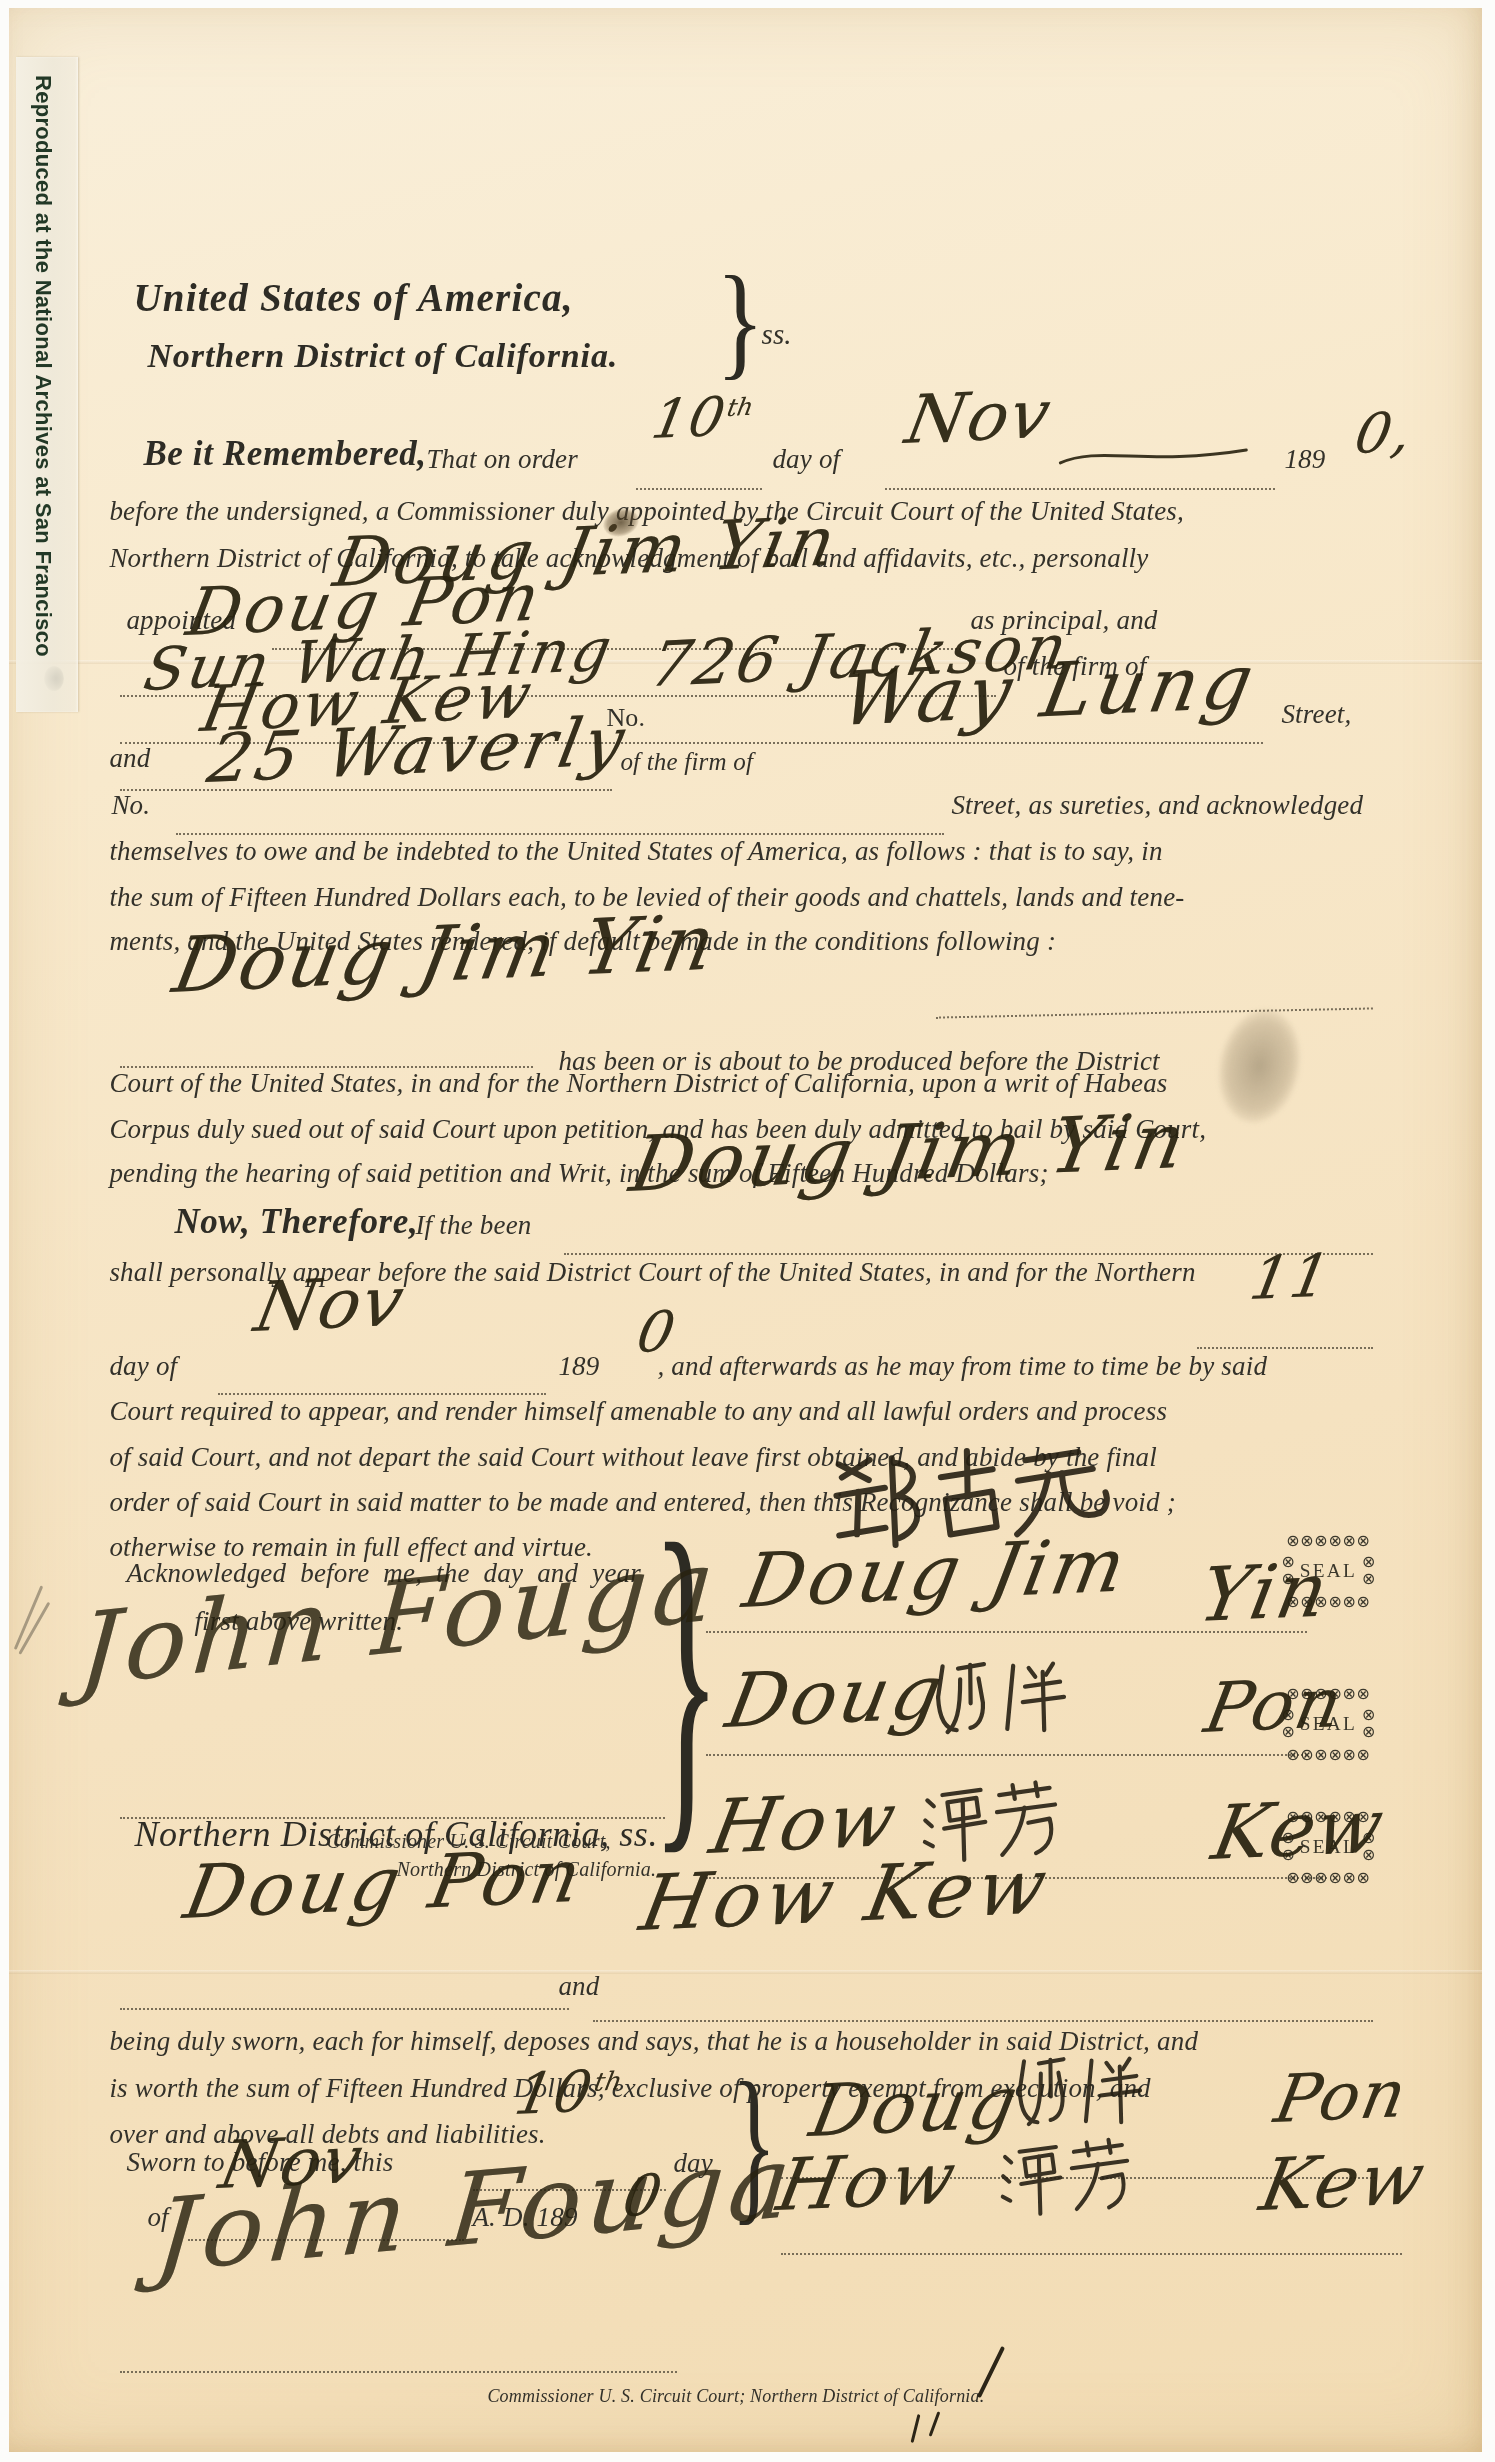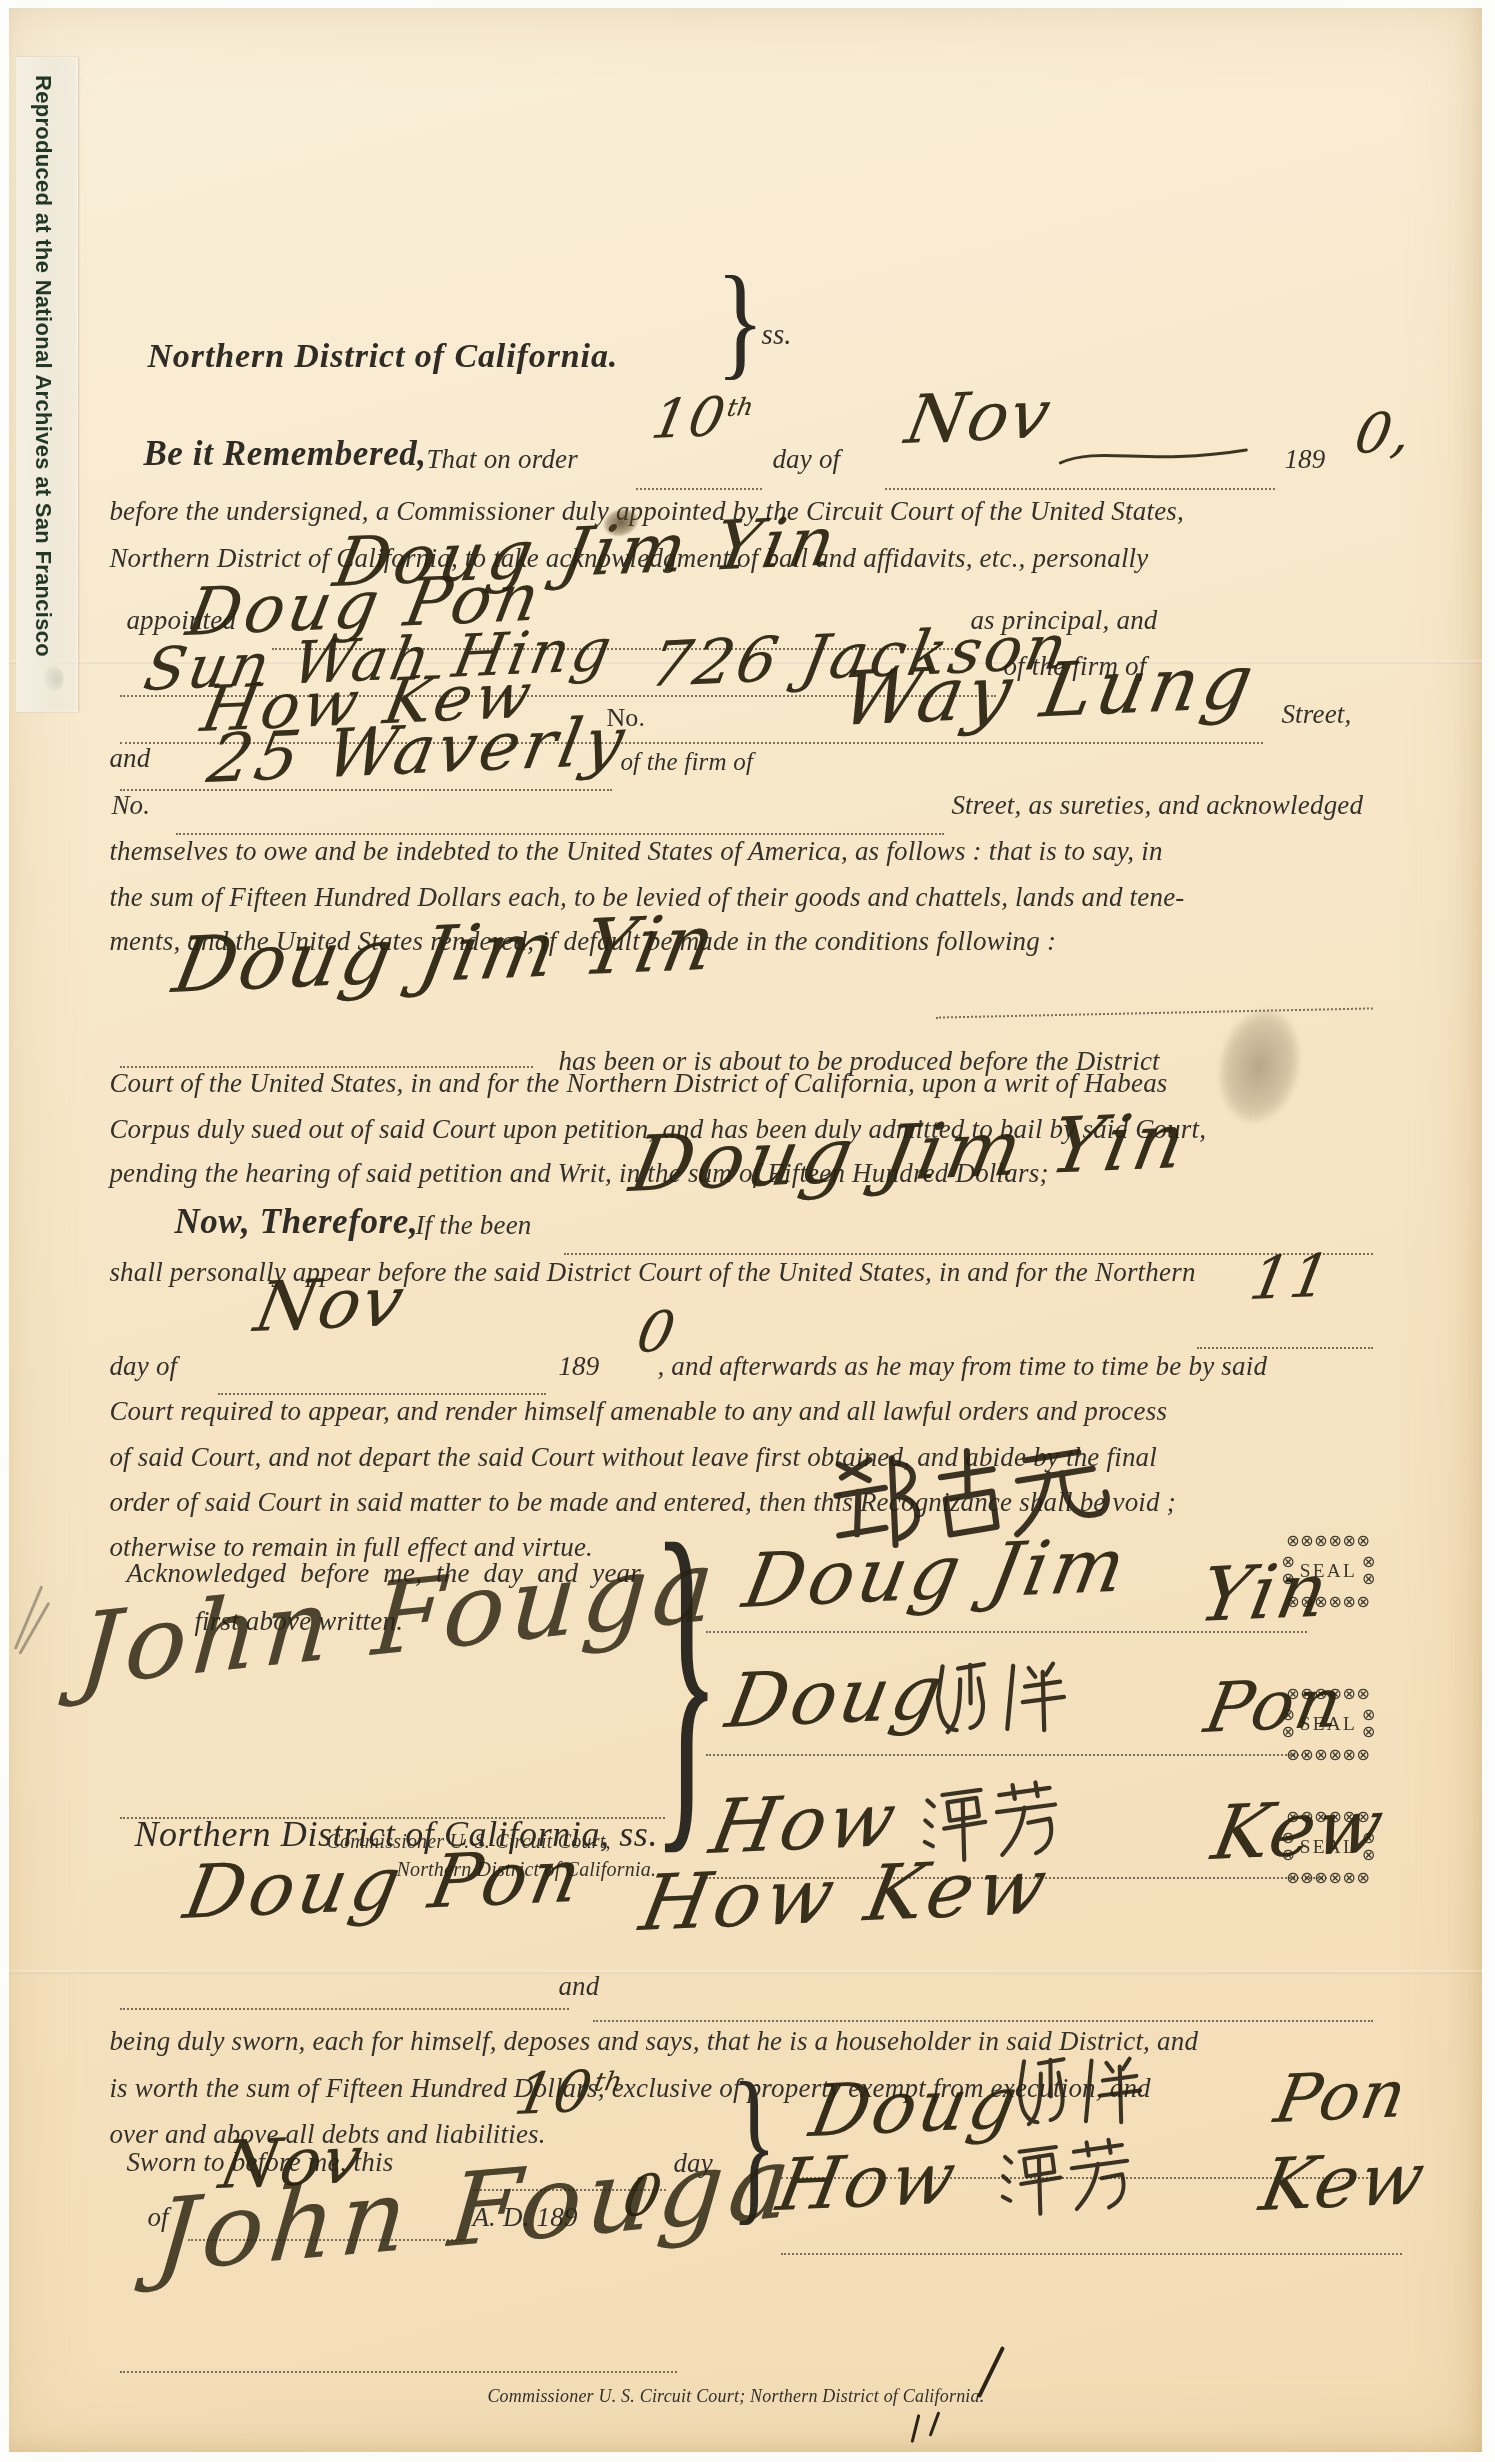--- a/index.html
+++ b/index.html
@@ -64,6 +64,7 @@
   <div class="crease" style="top:652px"></div>
   <div class="crease" style="top:1962px"></div>
 
+  <div class="p hdr1" style="left:124px;top:267px">United States of America,</div>
   <div class="p hdr2" style="left:138px;top:329px">Northern District of California.</div>
   <div class="brace" style="left:701px;top:256px;font-size:126px;transform:scaleX(.8)">}</div>
   <div class="p" style="left:752px;top:310px;font-size:29px">ss.</div>

